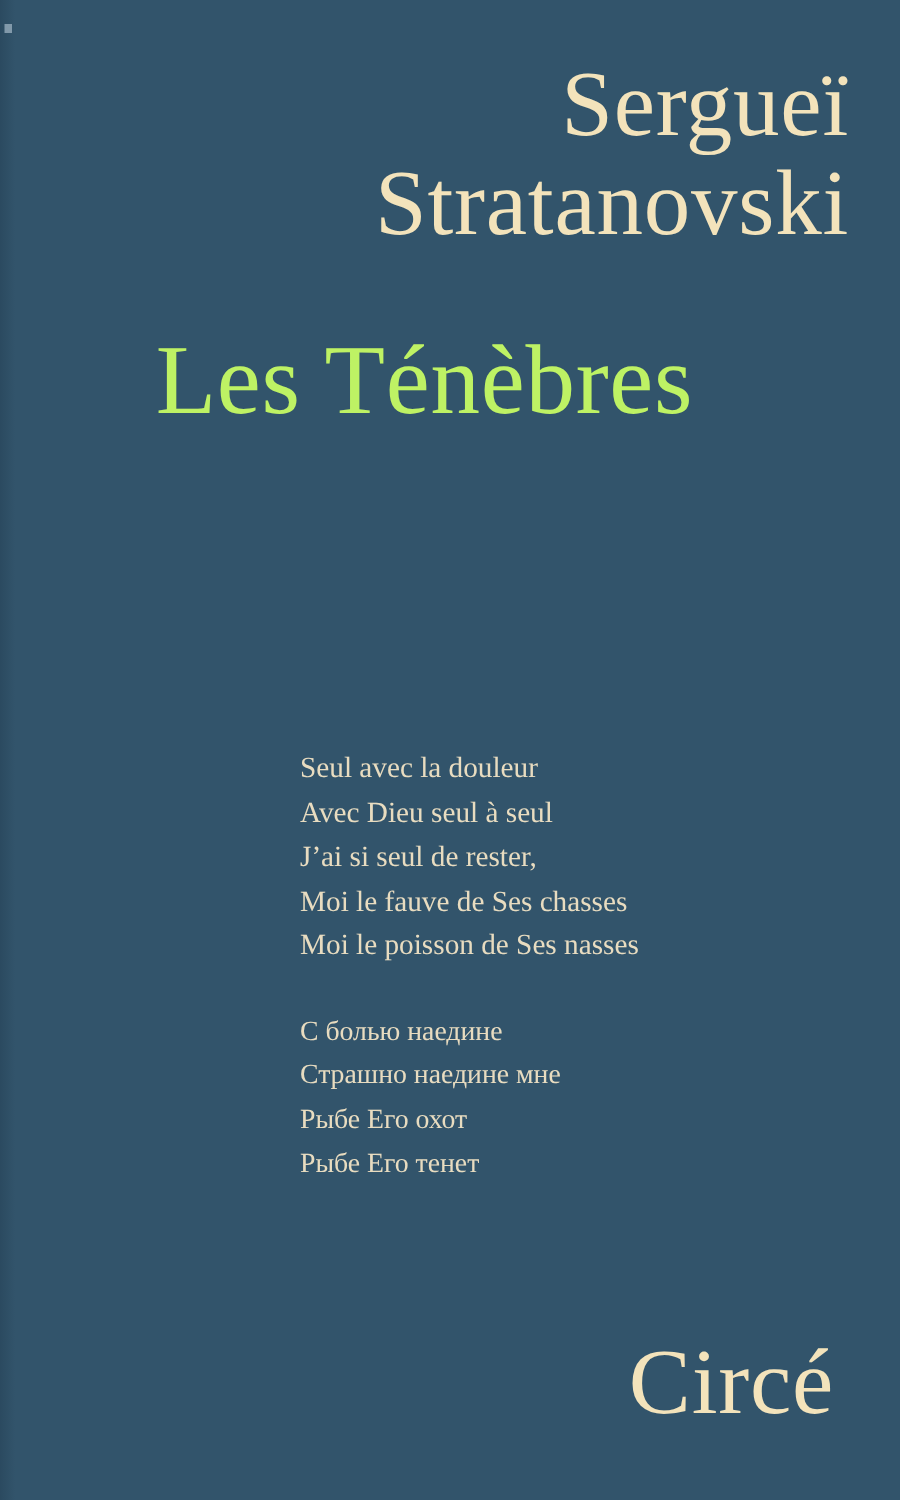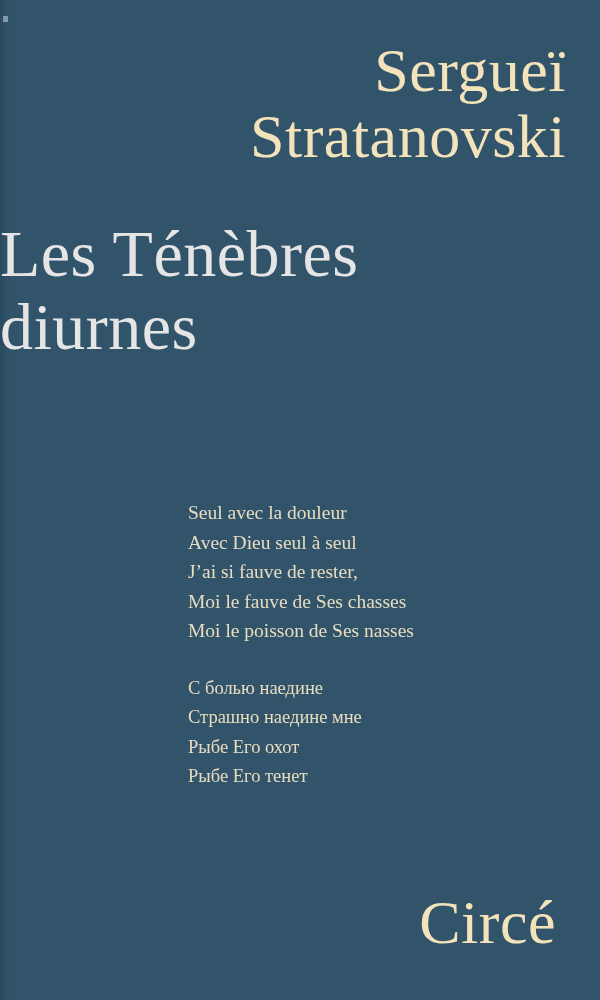--- a/index.html
+++ b/index.html
@@ -59,8 +59,8 @@
     left: 0;
     right: 34px;
     top: 218px;
-    text-align: left;
-    color: #e5e5e5;
+    text-align: center;
+    color: #bef264;
     line-height: 1.1;
   }
   .title .line {

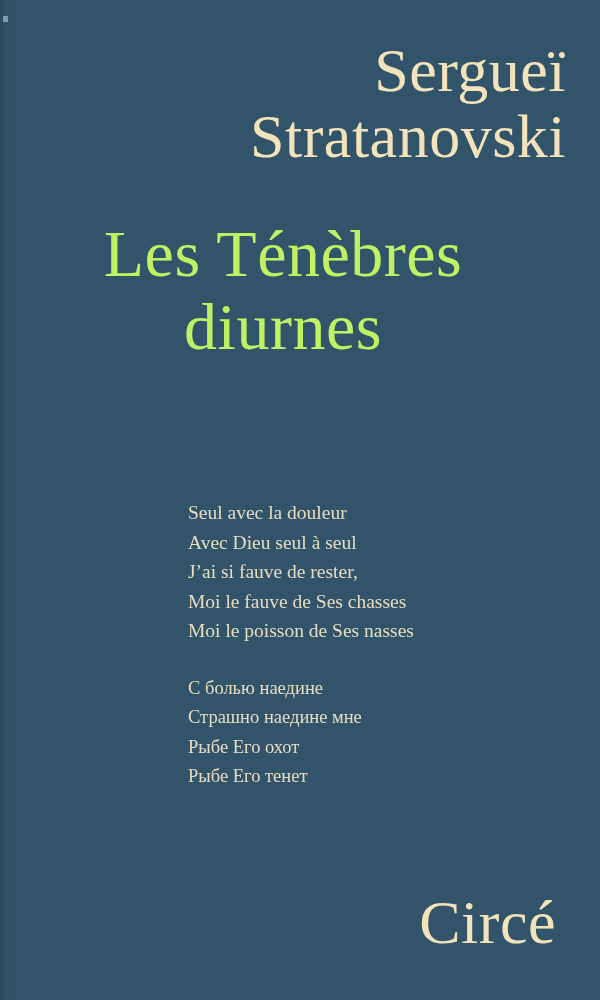--- a/index.html
+++ b/index.html
@@ -113,7 +113,6 @@
 
   <div class="title">
     <span class="line">Les Ténèbres</span>
-    <span class="line">diurnes</span>
   </div>
 
   <div class="poem">

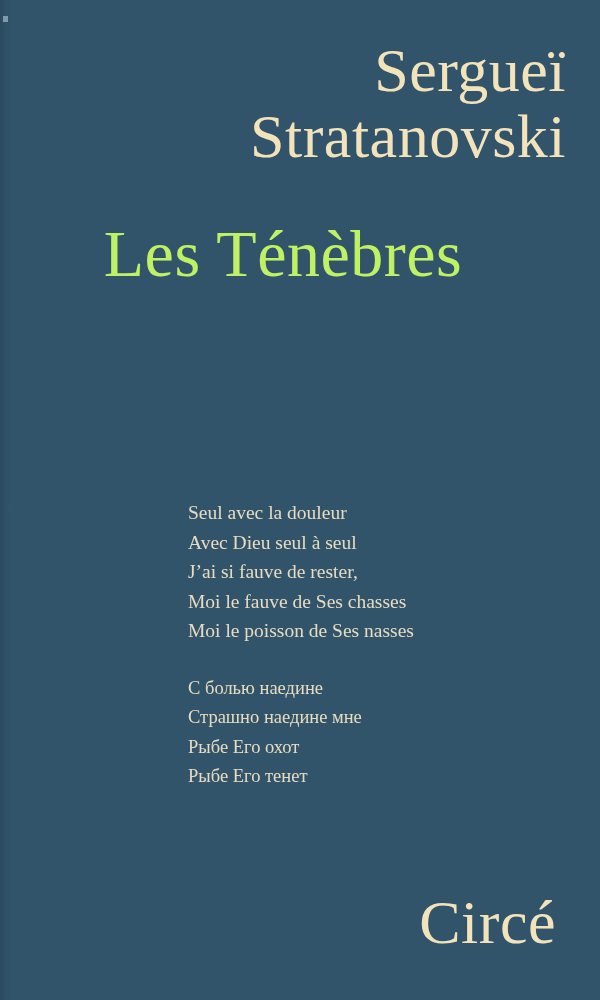--- a/index.html
+++ b/index.html
@@ -70,7 +70,7 @@
   }
   .poem {
     position: absolute;
-    left: 188px;
+    left: 200px;
     top: 498px;
     color: #e8dcc0;
     font-size: 19.5px;

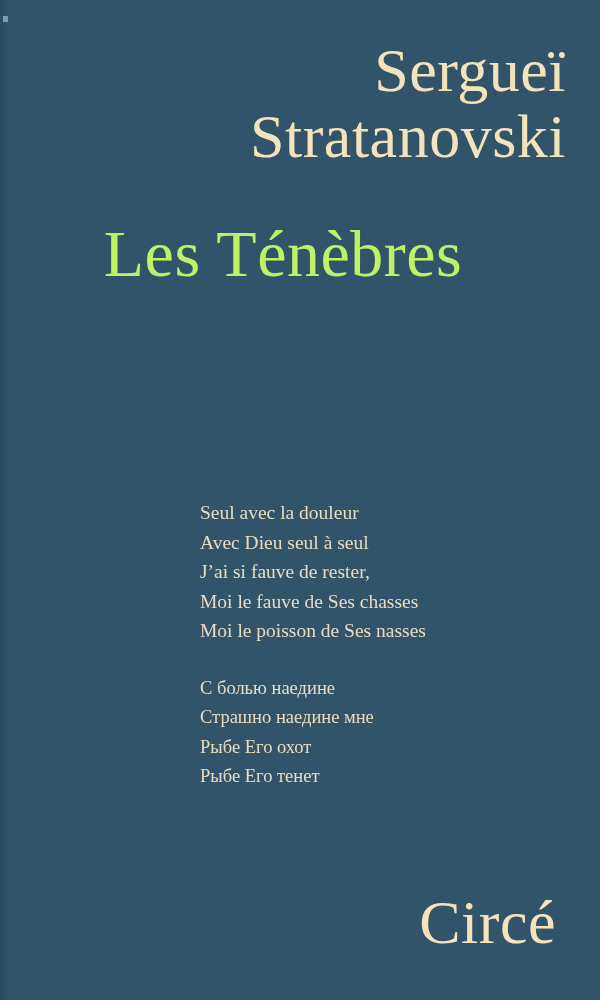--- a/index.html
+++ b/index.html
@@ -119,7 +119,7 @@
     <div class="stanza stanza-fr">
       <span class="verse">Seul avec la douleur</span>
       <span class="verse">Avec Dieu seul à seul</span>
-      <span class="verse">J’ai si fauve de rester,</span>
+      <span class="verse">J’ai si seul de rester,</span>
       <span class="verse">Moi le fauve de Ses chasses</span>
       <span class="verse">Moi le poisson de Ses nasses</span>
     </div>

